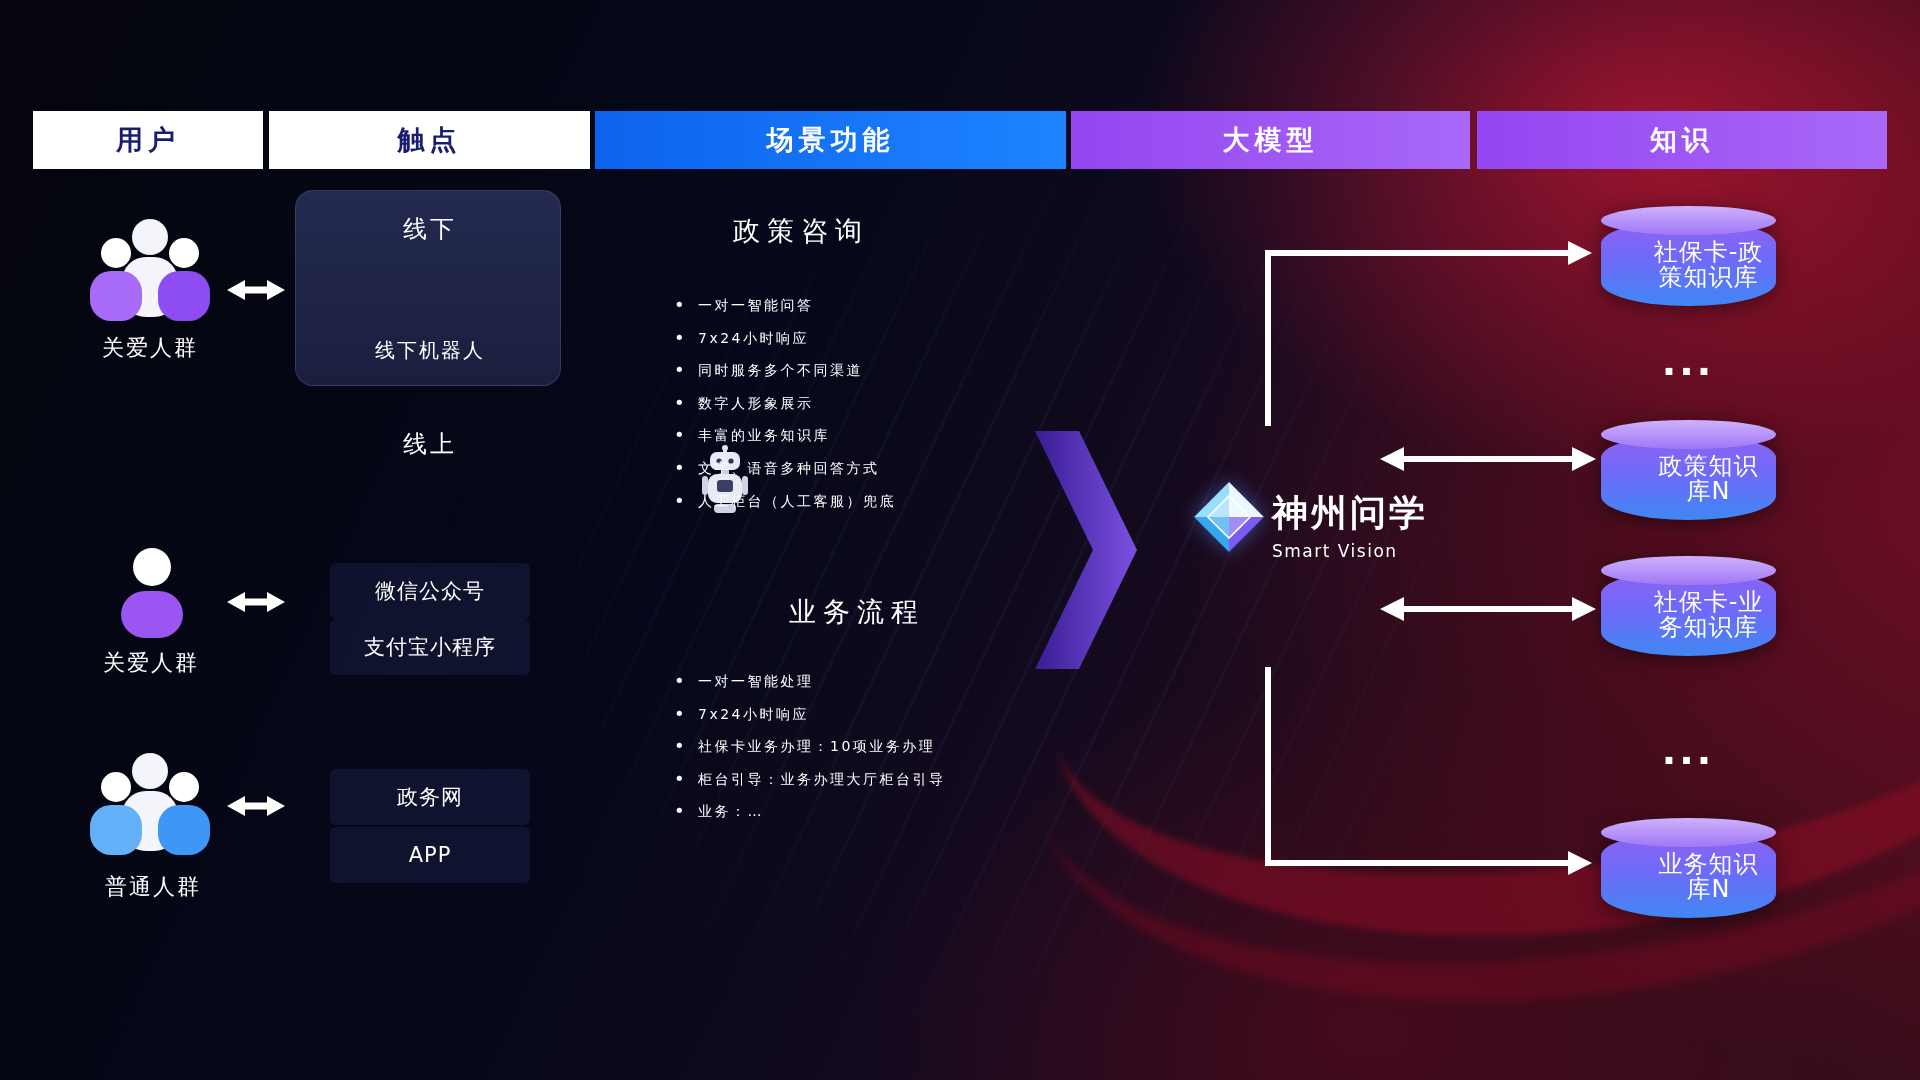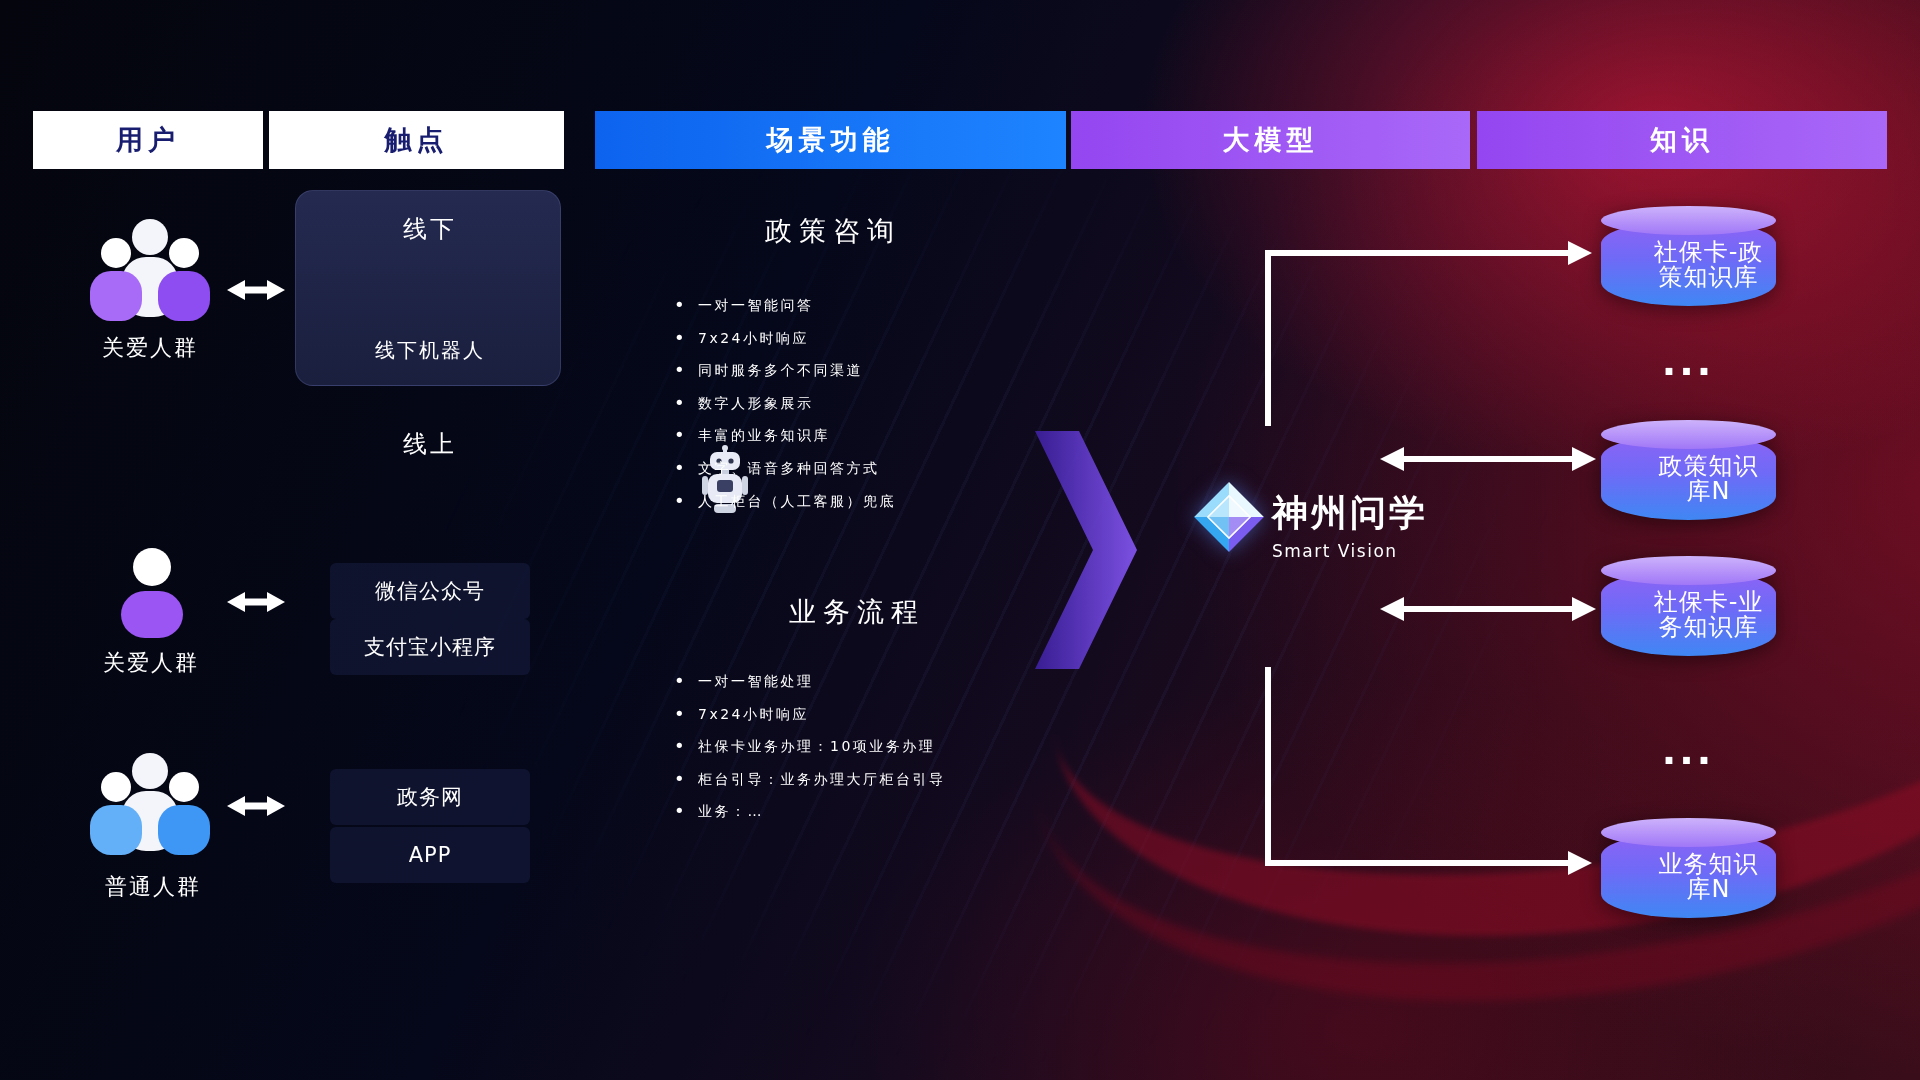--- a/index.html
+++ b/index.html
@@ -105,7 +105,7 @@
   <div class="hdr hdr-light" style="left:33px;   width:230px;">
       <span>用户</span>
     </div>
-  <div class="hdr hdr-light" style="left:269px;  width:295px;">
+  <div class="hdr hdr-light" style="left:269px;  width:321px;">
       <span>触点</span>
     </div>
   <div class="hdr hdr-blue" style="left:595px;  width:471px;">

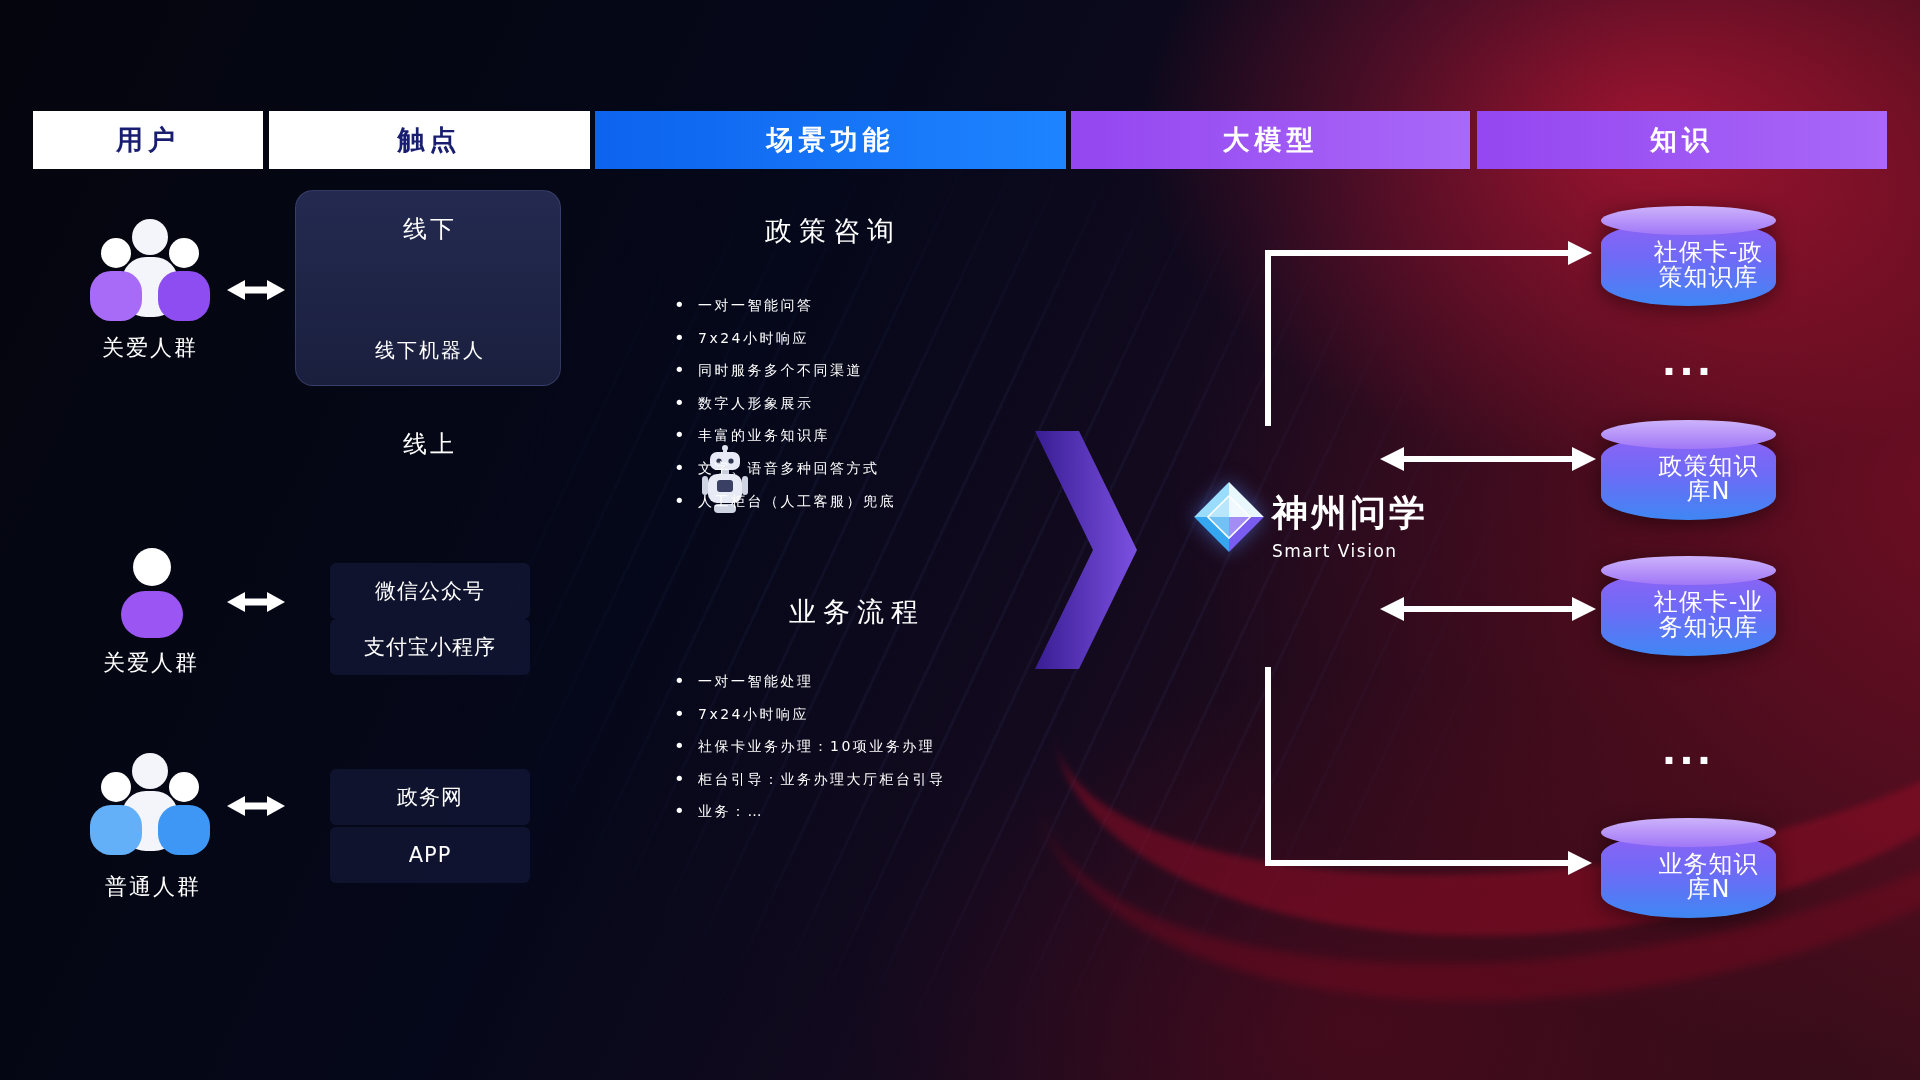--- a/index.html
+++ b/index.html
@@ -177,7 +177,7 @@
       <span>APP</span>
     </div>
 
-  <div class="sec-title" style="left:833px; top:213px;">政策咨询</div>
+  <div class="sec-title" style="left:801px; top:213px;">政策咨询</div>
   <ul class="bullets" style="left:672px; top:289px;">
     <li>一对一智能问答</li>
     <li>7x24小时响应</li>

